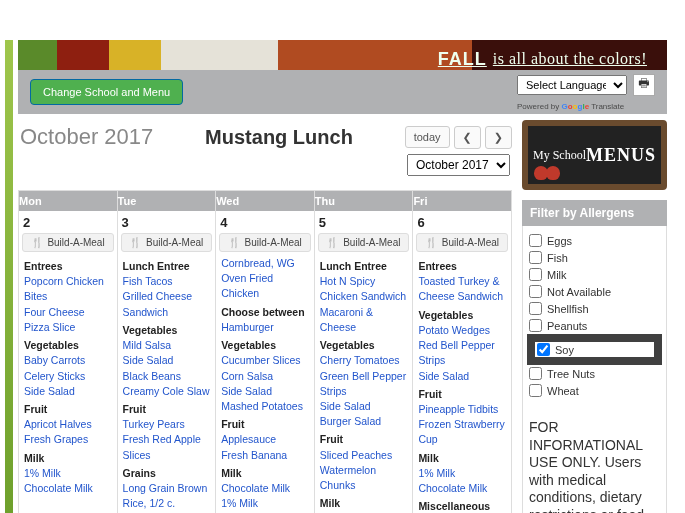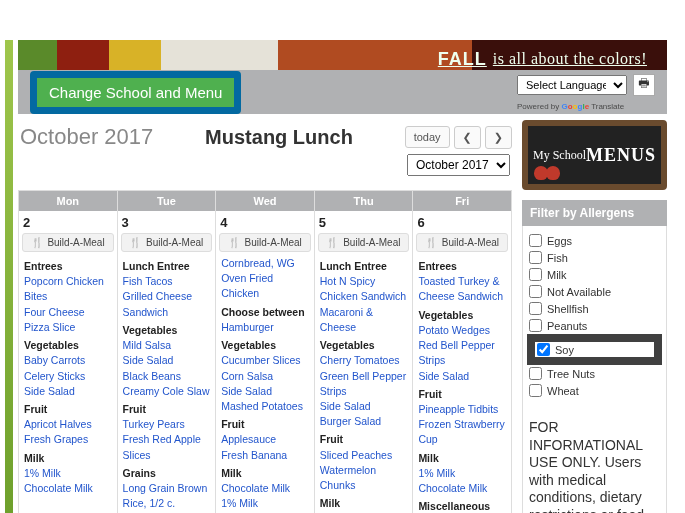--- a/index.html
+++ b/index.html
@@ -45,8 +45,8 @@
   }
   .btn-green {
     background:#4fb04f; color:#fff;
-    border:7px solid #0369a1; border-radius:4px;
-    padding:6px 12px; font-size:15px; cursor:pointer;
+    border:1px solid #0369a1; border-radius:4px;
+    padding:6px 12px; font-size:11px; cursor:pointer;
   }
   .lang-wrap { display:flex; gap:6px; align-items:flex-start; flex-direction:column; }
   .lang-row { display:flex; gap:6px; align-items:center; }

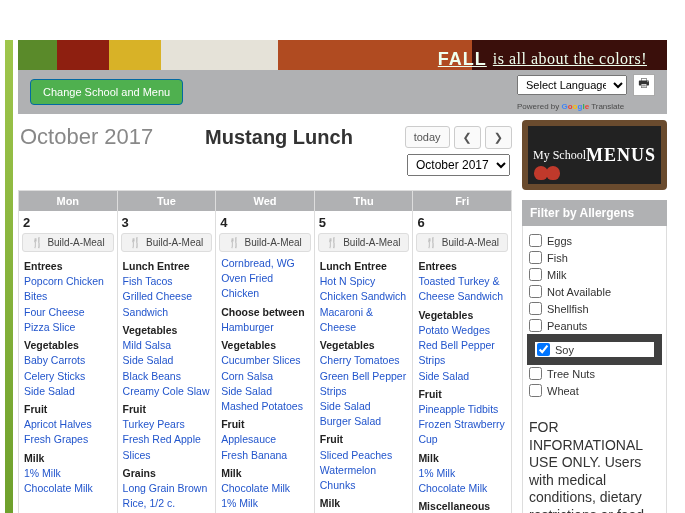--- a/index.html
+++ b/index.html
@@ -90,7 +90,7 @@
   .monthsel { font-size:12px; padding:2px 4px; }
   .grid { display:flex; border-left:1px solid #ddd; border-top:1px solid #ddd; width:100%; }
   .col { flex:1; min-width:0; border-right:1px solid #ddd; display:flex; flex-direction:column;}
-  .dayhdr { background:#b0b1b3; color:#fff; text-align:center; font-size:11px; font-weight:bold; padding:4px 0; }
+  .dayhdr { background:#b0b1b3; color:#fff; font-size:11px; font-weight:bold; padding:4px 0; }
   .daynum { font-size:13px; font-weight:bold; padding:4px 4px 3px; color:#222; }
   .build { 
     display:flex; align-items:center; justify-content:center; gap:4px;

